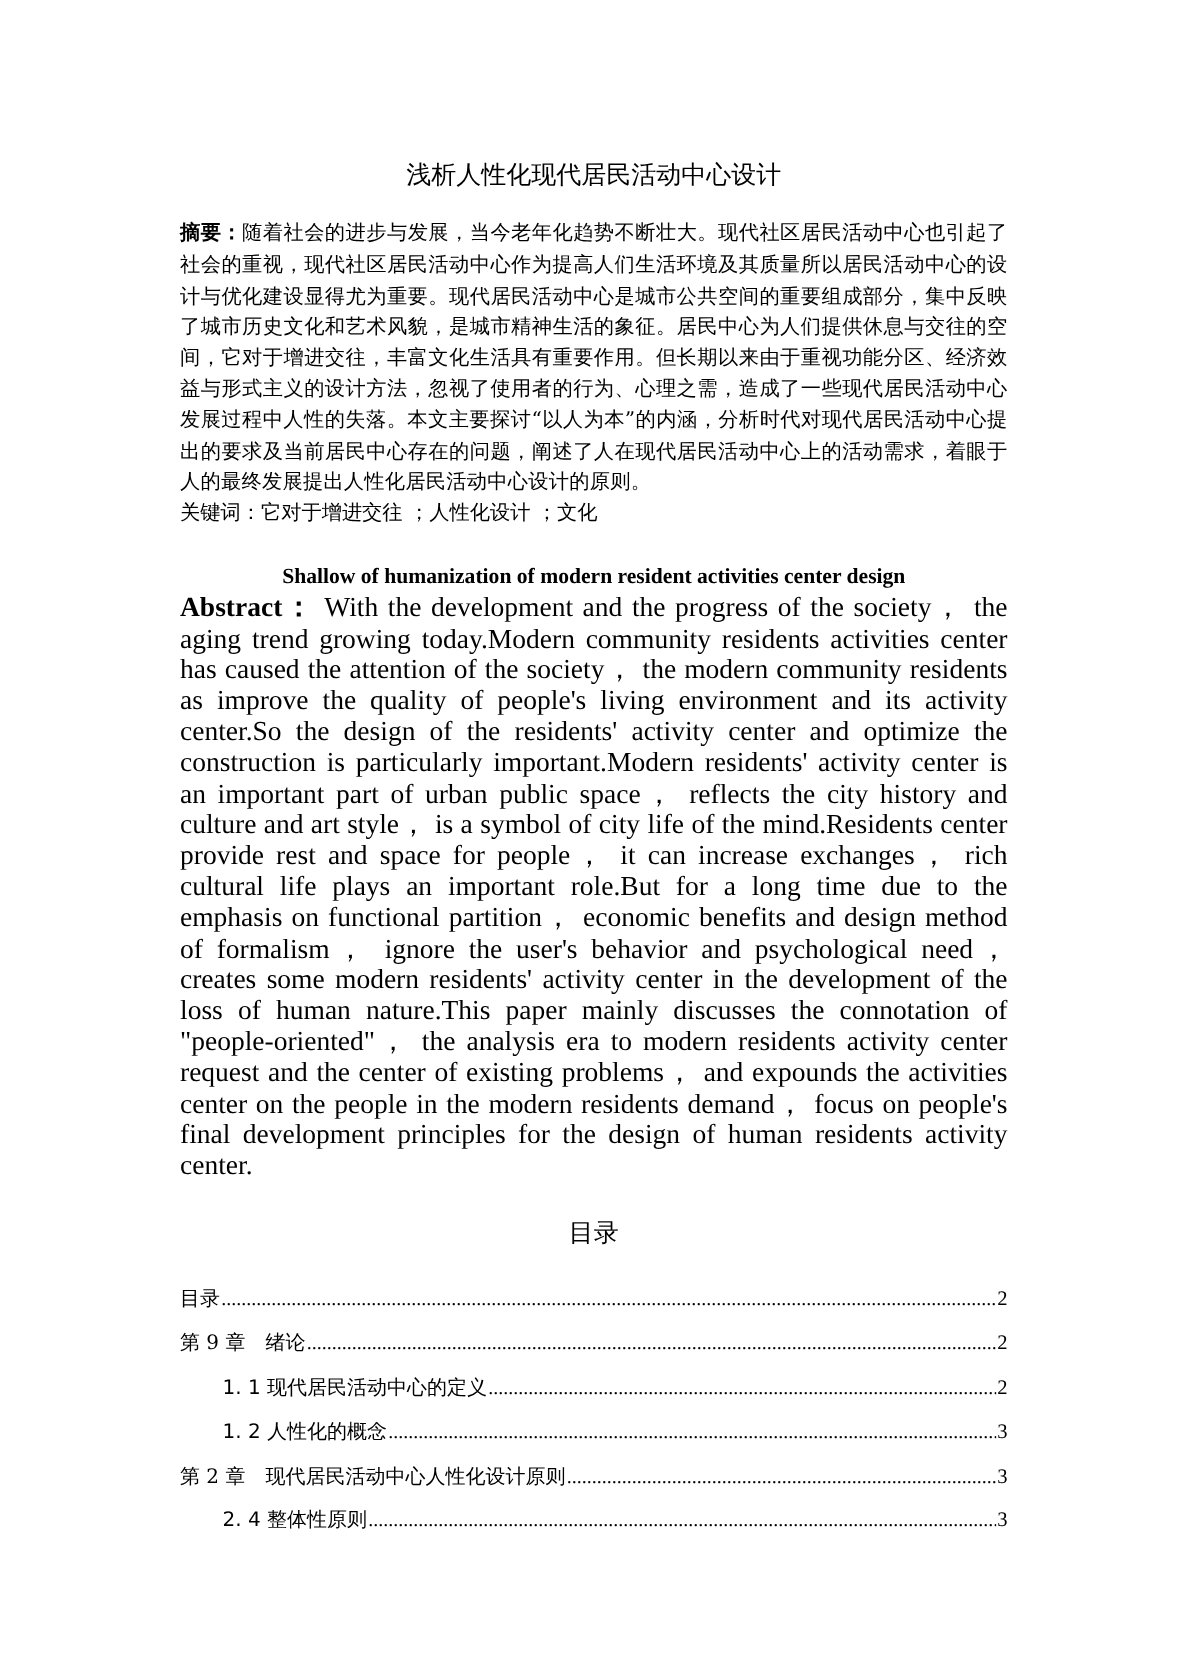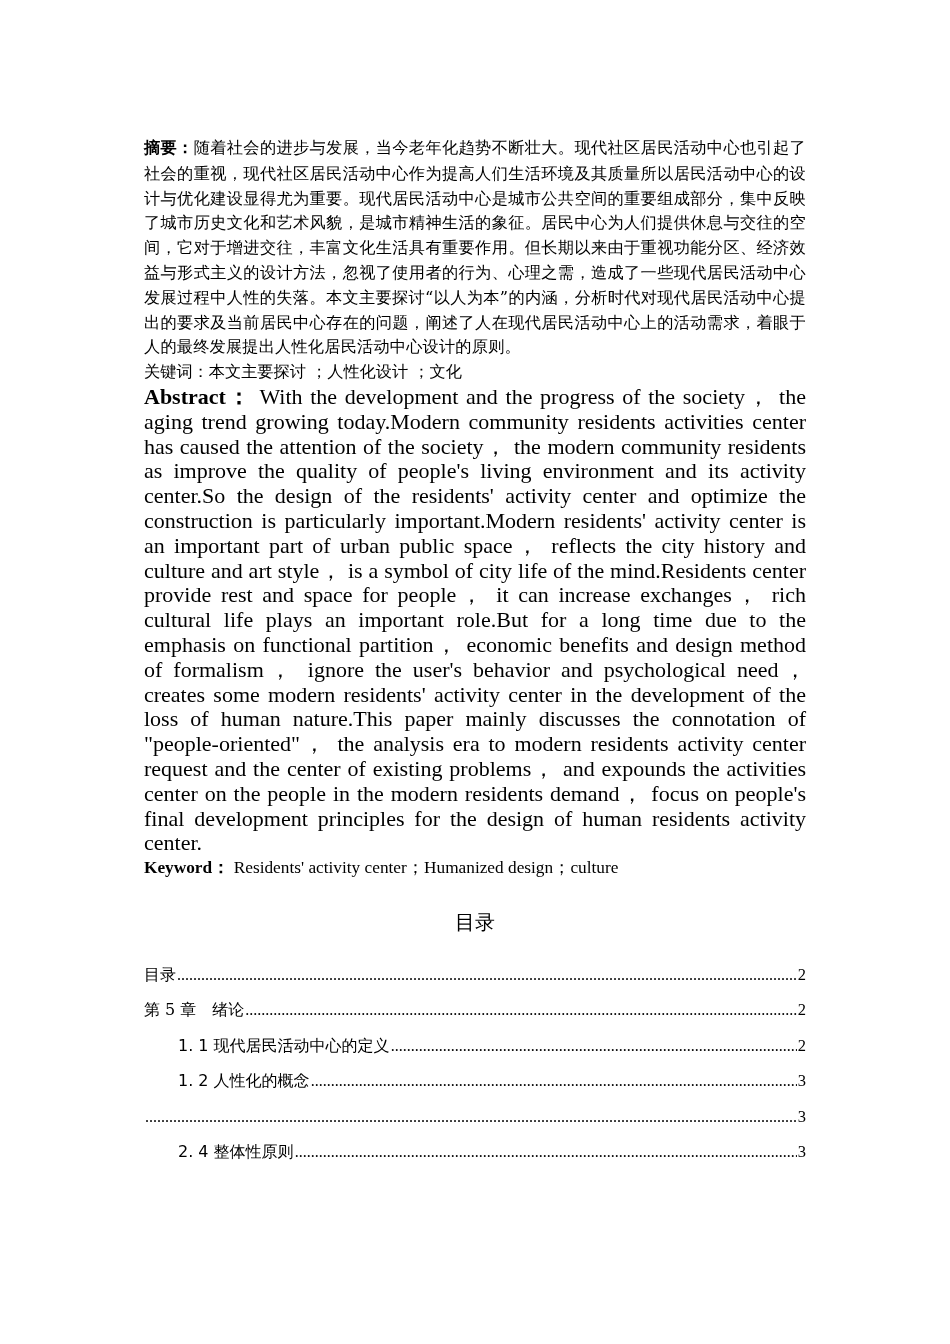--- a/index.html
+++ b/index.html
@@ -33,6 +33,7 @@
 <div class="page">
   <div class="content">
 
+    <h1 class="cn-title" style="font-weight:normal;margin:0;">浅析人性化现代居民活动中心设计</h1>
 
     <p class="cn-abs"><span class="label">摘要：</span><span>随着社会的进步与发展，当今老年化趋势不断壮大。现代社区居民活动中心也引起了社会的重视，现代社区居民活动中心作为提高人们生活环境及其质量所以居民活动中心的设计与优化建设显得尤为重要。现代居民活动中心是城市公共空间的重要组成部分，集中反映了城市历史文化和艺术风貌，是城市精神生活的象征。居民中心为人们提供休息与交往的空间，它对于增进交往，丰富文化生活具有重要作用。但长期以来由于重视功能分区、经济效益与形式主义的设计方法，忽视了使用者的行为、心理之需，造成了一些现代居民活动中心发展过程中人性的失落。本文主要探讨“以人为本”的内涵，分析时代对现代居民活动中心提出的要求及当前居民中心存在的问题，阐述了人在现代居民活动中心上的活动需求，着眼于人的最终发展提出人性化居民活动中心设计的原则。</span></p>
 

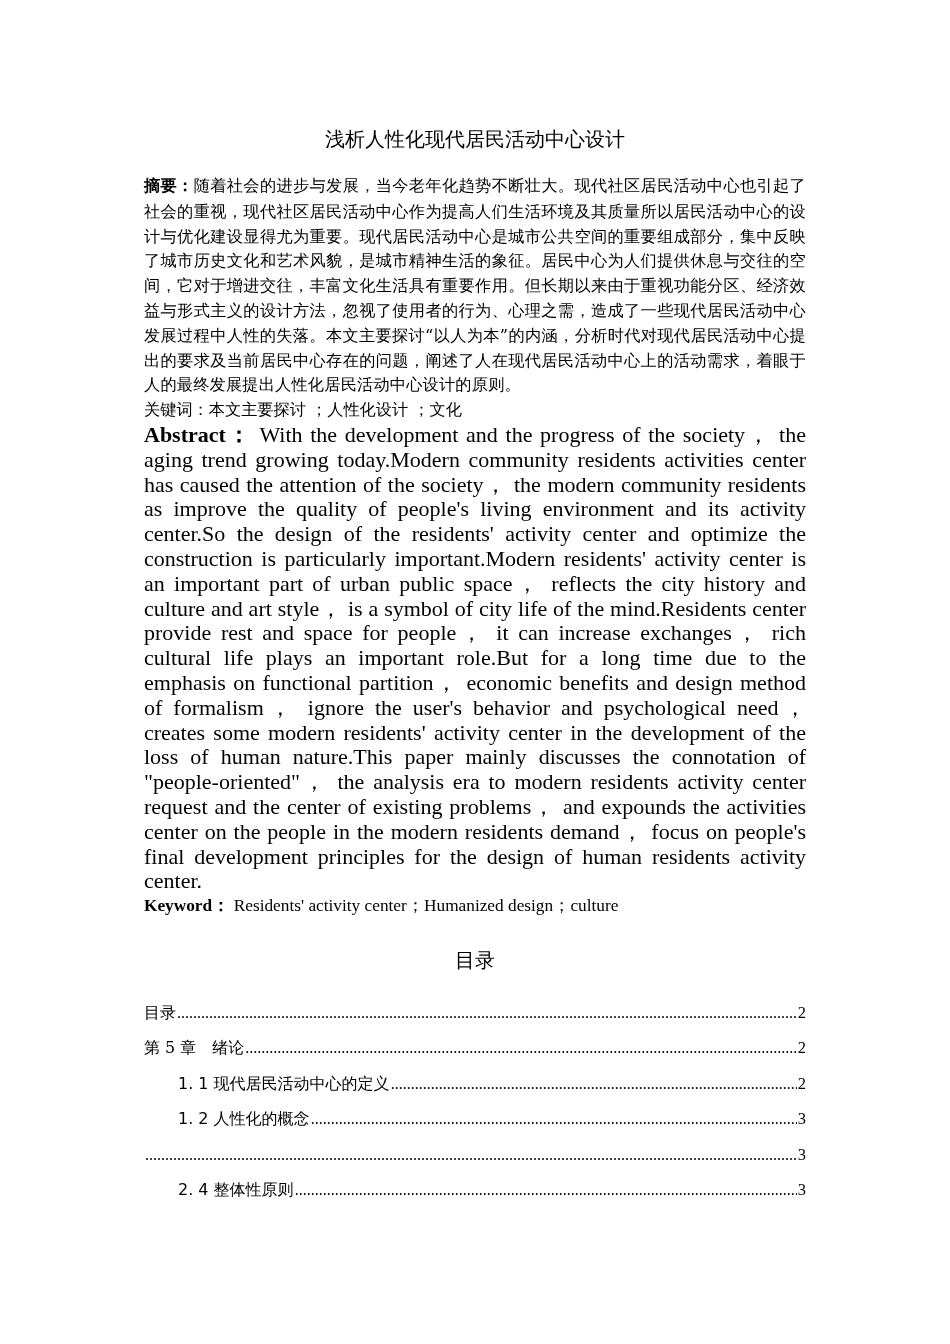--- a/index.html
+++ b/index.html
@@ -37,7 +37,7 @@
 
     <p class="cn-abs"><span class="label">摘要：</span><span>随着社会的进步与发展，当今老年化趋势不断壮大。现代社区居民活动中心也引起了社会的重视，现代社区居民活动中心作为提高人们生活环境及其质量所以居民活动中心的设计与优化建设显得尤为重要。现代居民活动中心是城市公共空间的重要组成部分，集中反映了城市历史文化和艺术风貌，是城市精神生活的象征。居民中心为人们提供休息与交往的空间，它对于增进交往，丰富文化生活具有重要作用。但长期以来由于重视功能分区、经济效益与形式主义的设计方法，忽视了使用者的行为、心理之需，造成了一些现代居民活动中心发展过程中人性的失落。本文主要探讨“以人为本”的内涵，分析时代对现代居民活动中心提出的要求及当前居民中心存在的问题，阐述了人在现代居民活动中心上的活动需求，着眼于人的最终发展提出人性化居民活动中心设计的原则。</span></p>
 
-    <p class="cn-kw"><span class="label">关键词：</span><span>本文主要探讨 ；人性化设计 ；文化</span></p>
+    <p class="cn-kw"><span class="label">关键词：</span><span>它对于增进交往 ；人性化设计 ；文化</span></p>
 
 
     <p class="en-abs"><span class="label">Abstract：</span><span> With the development and the progress of the society， the aging trend growing today.Modern community residents activities center has caused the attention of the society， the modern community residents as improve the quality of people's living environment and its activity center.So the design of the residents' activity center and optimize the construction is particularly important.Modern residents' activity center is an important part of urban public space， reflects the city history and culture and art style， is a symbol of city life of the mind.Residents center provide rest and space for people， it can increase exchanges， rich cultural life plays an important role.But for a long time due to the emphasis on functional partition， economic benefits and design method of formalism， ignore the user's behavior and psychological need， creates some modern residents' activity center in the development of the loss of human nature.This paper mainly discusses the connotation of "people-oriented"， the analysis era to modern residents activity center request and the center of existing problems， and expounds the activities center on the people in the modern residents demand， focus on people's final development principles for the design of human residents activity center.</span></p>

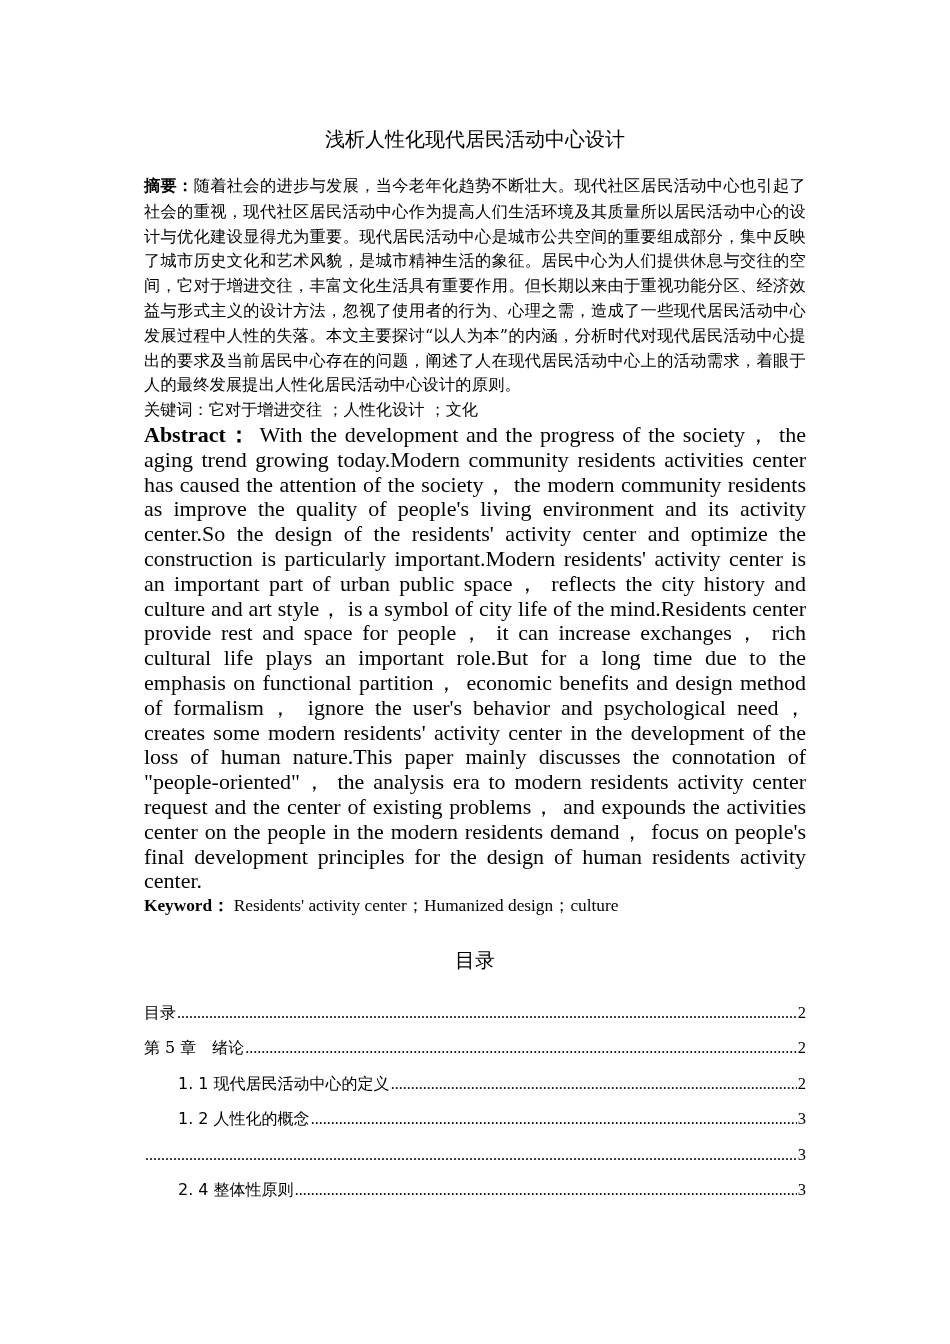--- a/index.html
+++ b/index.html
@@ -39,6 +39,7 @@
 
     <p class="cn-kw"><span class="label">关键词：</span><span>它对于增进交往 ；人性化设计 ；文化</span></p>
 
+    <h2 class="en-title" style="margin-bottom:0;">Shallow of humanization of modern resident activities center design</h2>
 
     <p class="en-abs"><span class="label">Abstract：</span><span> With the development and the progress of the society， the aging trend growing today.Modern community residents activities center has caused the attention of the society， the modern community residents as improve the quality of people's living environment and its activity center.So the design of the residents' activity center and optimize the construction is particularly important.Modern residents' activity center is an important part of urban public space， reflects the city history and culture and art style， is a symbol of city life of the mind.Residents center provide rest and space for people， it can increase exchanges， rich cultural life plays an important role.But for a long time due to the emphasis on functional partition， economic benefits and design method of formalism， ignore the user's behavior and psychological need， creates some modern residents' activity center in the development of the loss of human nature.This paper mainly discusses the connotation of "people-oriented"， the analysis era to modern residents activity center request and the center of existing problems， and expounds the activities center on the people in the modern residents demand， focus on people's final development principles for the design of human residents activity center.</span></p>
 

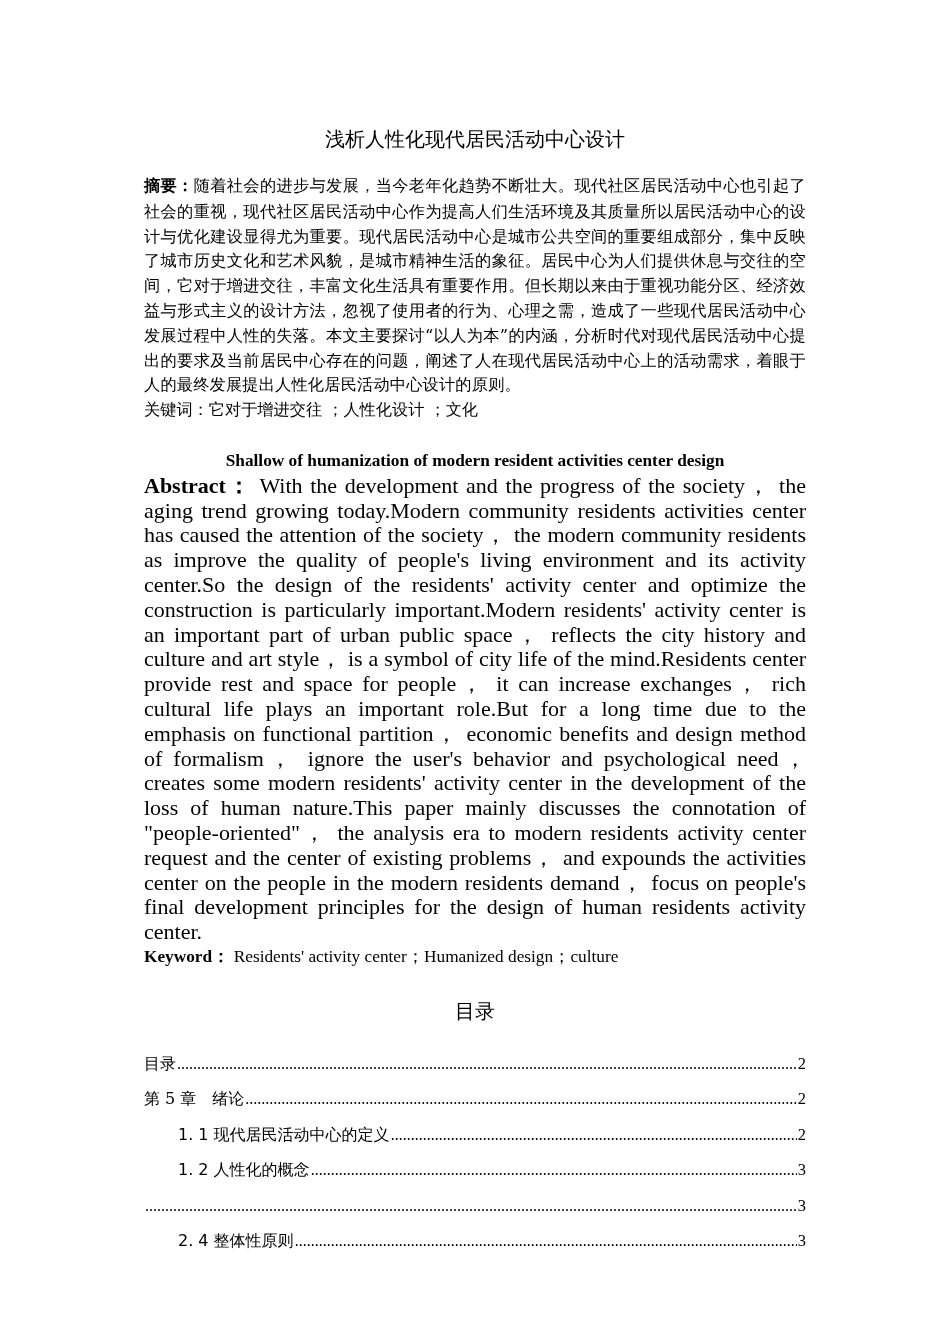--- a/index.html
+++ b/index.html
@@ -43,7 +43,6 @@
 
     <p class="en-abs"><span class="label">Abstract：</span><span> With the development and the progress of the society， the aging trend growing today.Modern community residents activities center has caused the attention of the society， the modern community residents as improve the quality of people's living environment and its activity center.So the design of the residents' activity center and optimize the construction is particularly important.Modern residents' activity center is an important part of urban public space， reflects the city history and culture and art style， is a symbol of city life of the mind.Residents center provide rest and space for people， it can increase exchanges， rich cultural life plays an important role.But for a long time due to the emphasis on functional partition， economic benefits and design method of formalism， ignore the user's behavior and psychological need， creates some modern residents' activity center in the development of the loss of human nature.This paper mainly discusses the connotation of "people-oriented"， the analysis era to modern residents activity center request and the center of existing problems， and expounds the activities center on the people in the modern residents demand， focus on people's final development principles for the design of human residents activity center.</span></p>
 
-    <p class="en-kw"><span class="label">Keyword：</span><span> Residents' activity center；Humanized design；culture</span></p>
 
     <h2 class="toc-title" style="font-weight:normal;margin-bottom:0;">目录</h2>
 

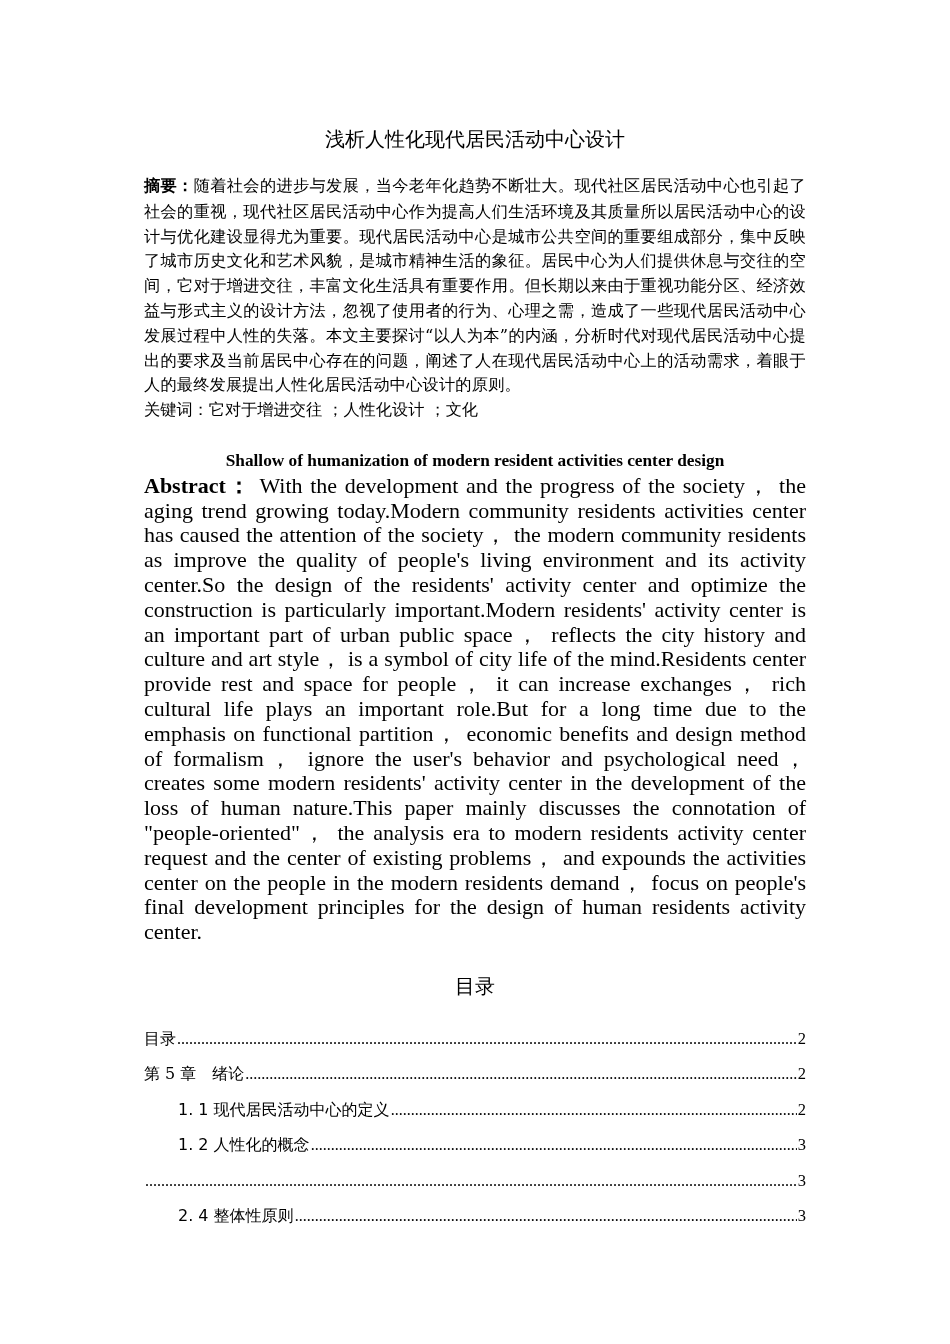--- a/index.html
+++ b/index.html
@@ -53,7 +53,7 @@
         <span class="toc-page">2</span>
       </div>
       <div class="toc-row lvl1">
-        <span class="toc-label">第 5 章　绪论</span>
+        <span class="toc-label">第 9 章　绪论</span>
         <span class="toc-dots"></span>
         <span class="toc-page">2</span>
       </div>

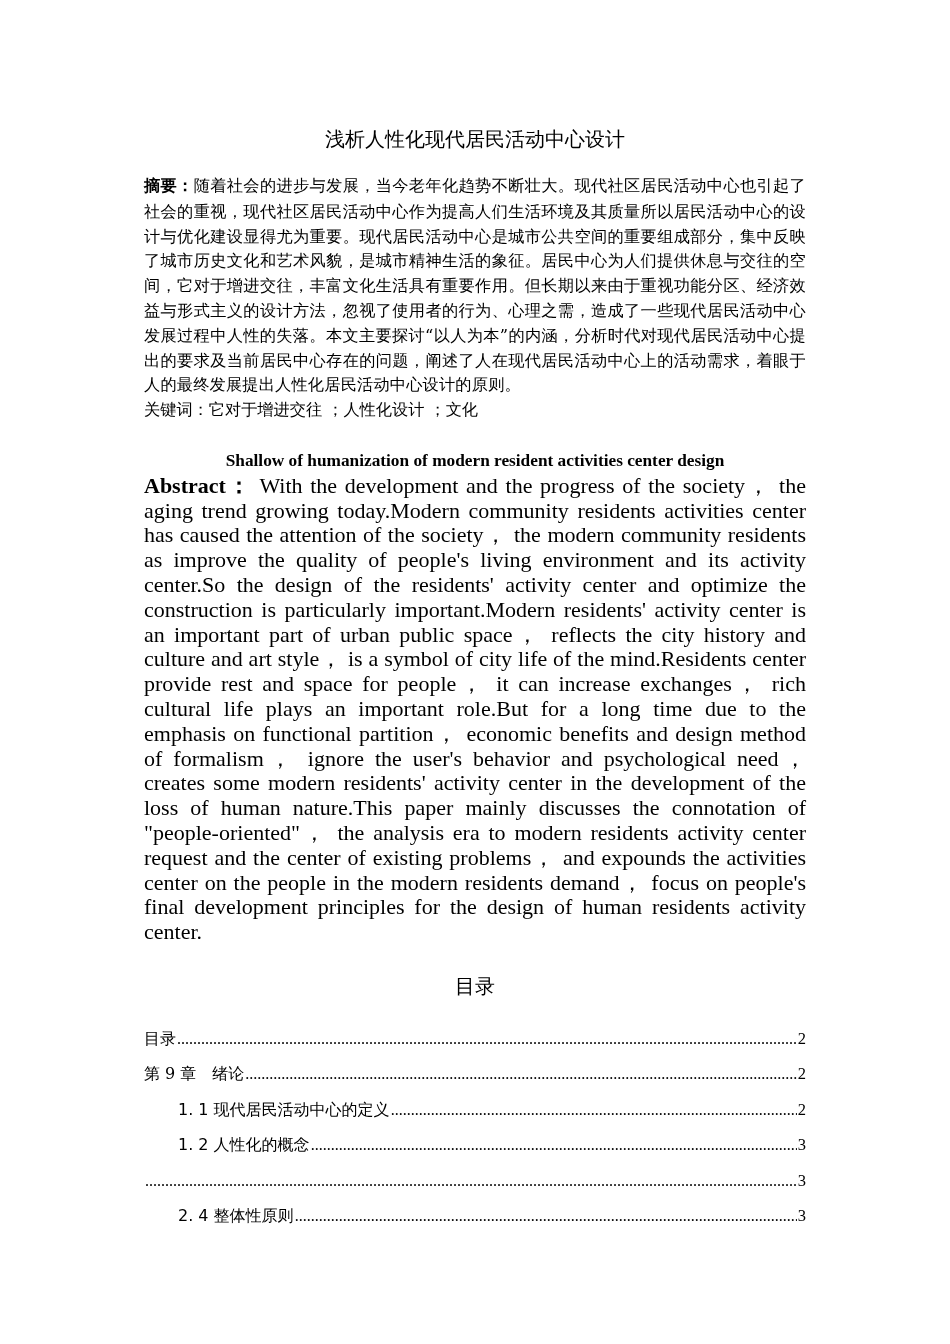--- a/index.html
+++ b/index.html
@@ -68,6 +68,7 @@
         <span class="toc-page">3</span>
       </div>
       <div class="toc-row lvl1">
+        <span class="toc-label">第 2 章　现代居民活动中心人性化设计原则</span>
         <span class="toc-dots"></span>
         <span class="toc-page">3</span>
       </div>

